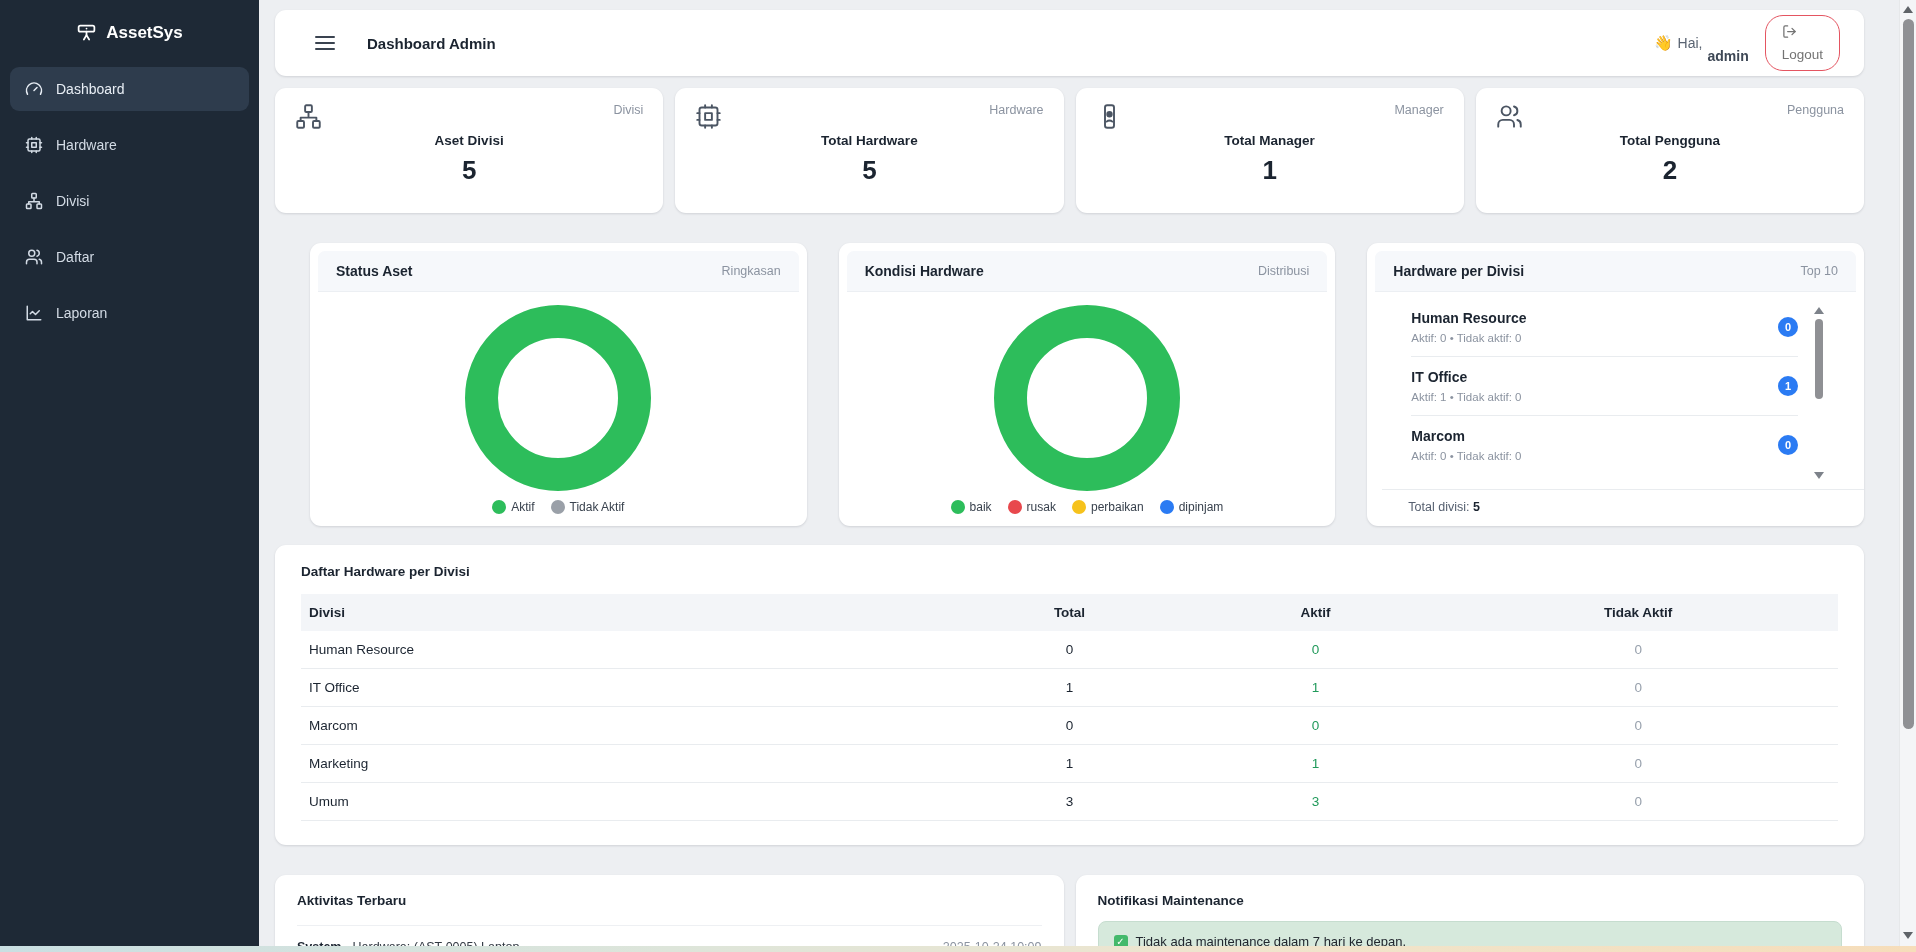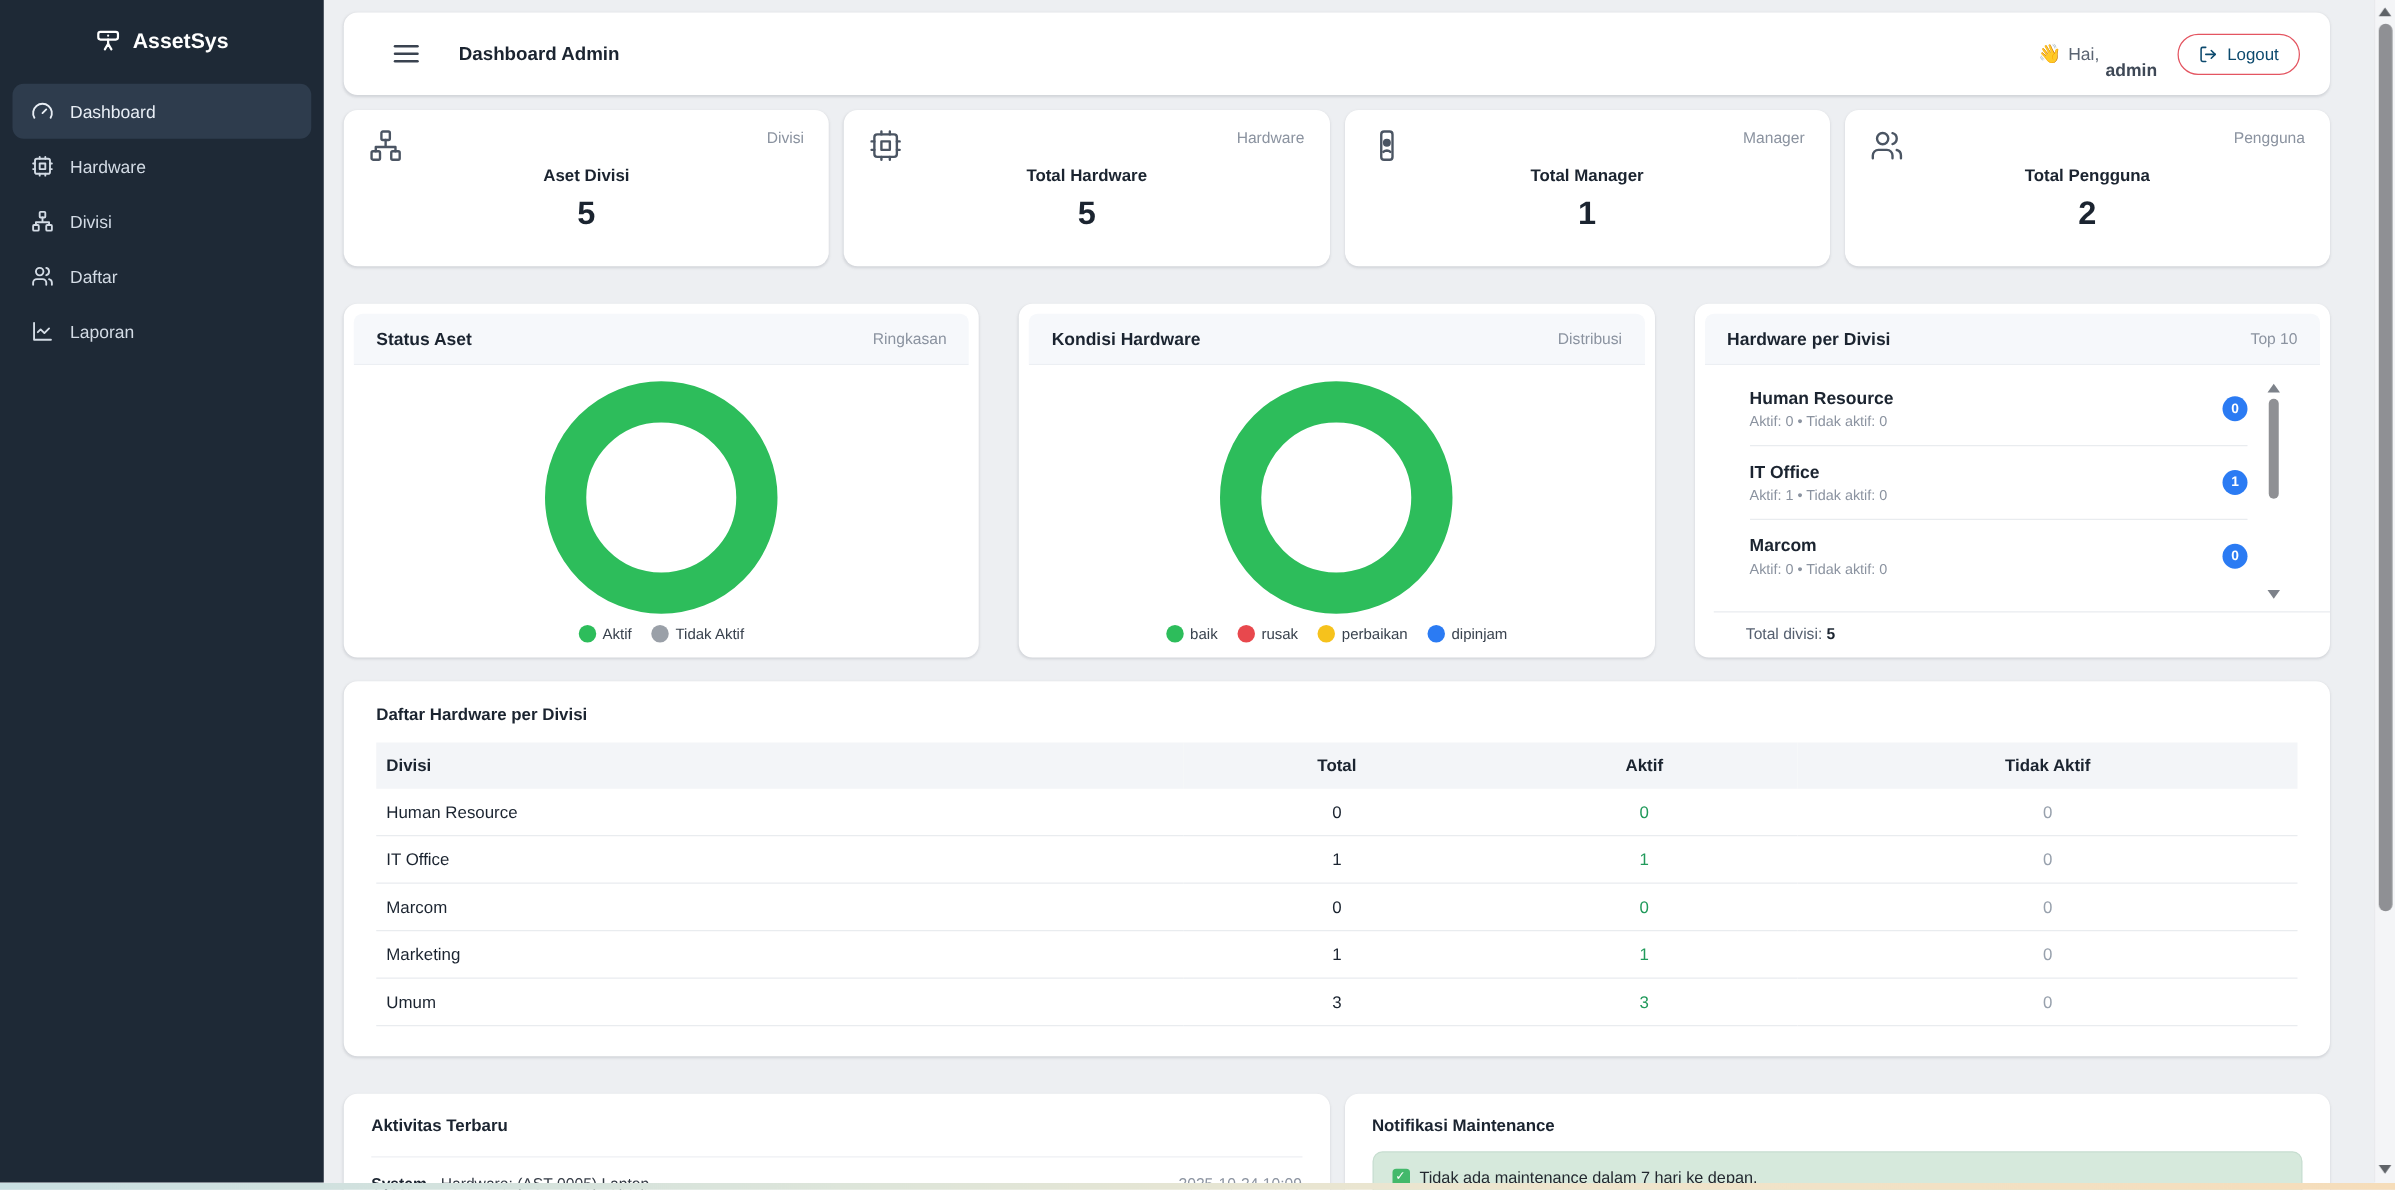--- a/index.html
+++ b/index.html
@@ -28,7 +28,7 @@
   .greeting { font-size:14px; color:#5a6472; display:flex; gap:5px; align-items:center; }
   .greeting .wave { font-size:15px; }
   .greeting b { color:#3e4król;} .greeting b { color:#3e4856;margin-top:26px; }
-  .logout-btn { display:flex; align-items:flex-start; gap:8px; border:1px solid #e45561; color:#0c4a6e; background:#fff; border-radius:18px; padding:8px 16px; font-size:13.5px; cursor:pointer; font-family:inherit; }
+  .logout-btn { display:flex; align-items:flex-start; gap:8px; border:1px solid #e45561; color:#737373; background:#fff; border-radius:18px; padding:8px 16px; font-size:13.5px; cursor:pointer; font-family:inherit;flex-direction:column; }
   .logout-btn svg { width:15px; height:15px; }
 
   

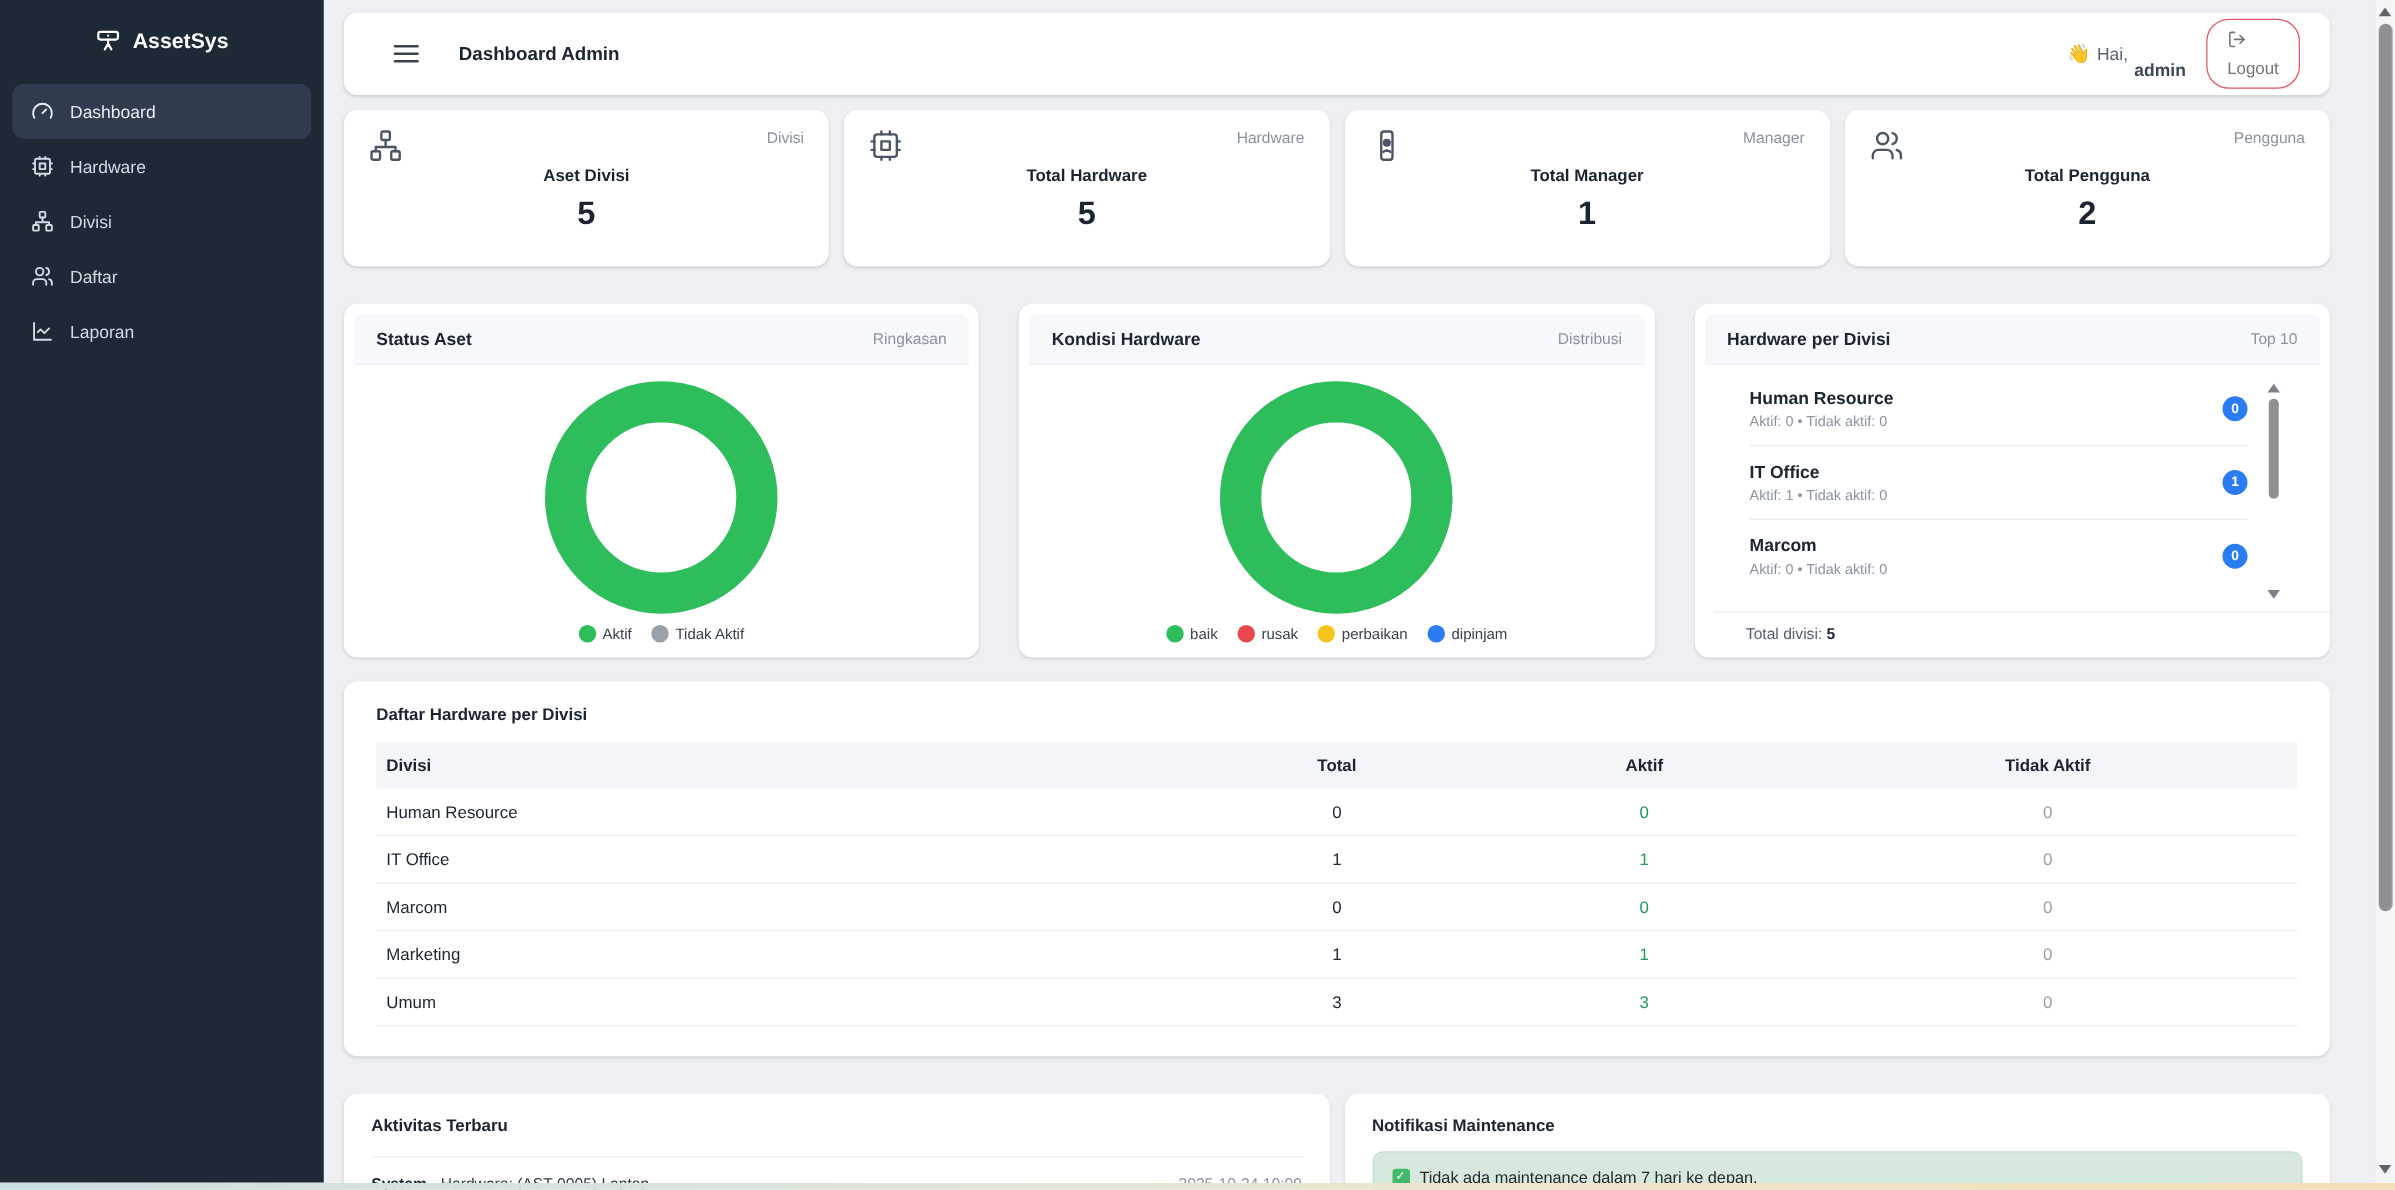--- a/index.html
+++ b/index.html
@@ -11,7 +11,7 @@
   .sidebar { width:259px; flex-shrink:0; background:#1e2936; color:#d3dbe5; padding-top:14px; height:calc(100% - 6px); }
   .logo { display:flex; align-items:center; justify-content:center; gap:9px; color:#fff; font-size:17px; font-weight:bold; padding:8px 0 24px; }
   .logo svg { width:21px; height:21px; }
-  .nav-item { display:flex; align-items:center; gap:13px; margin:0 10px 0; padding:13px 15px; border-radius:9px; font-size:14px; cursor:pointer; color:#d3dbe5; }
+  .nav-item { display:flex; align-items:center; gap:13px; margin:0 10px 12px; padding:13px 15px; border-radius:9px; font-size:14px; cursor:pointer; color:#d3dbe5; }
   .nav-item.active { background:#2e3c4d; color:#e8eef5; }
   .nav-item svg { width:18px; height:18px; flex-shrink:0; }
 

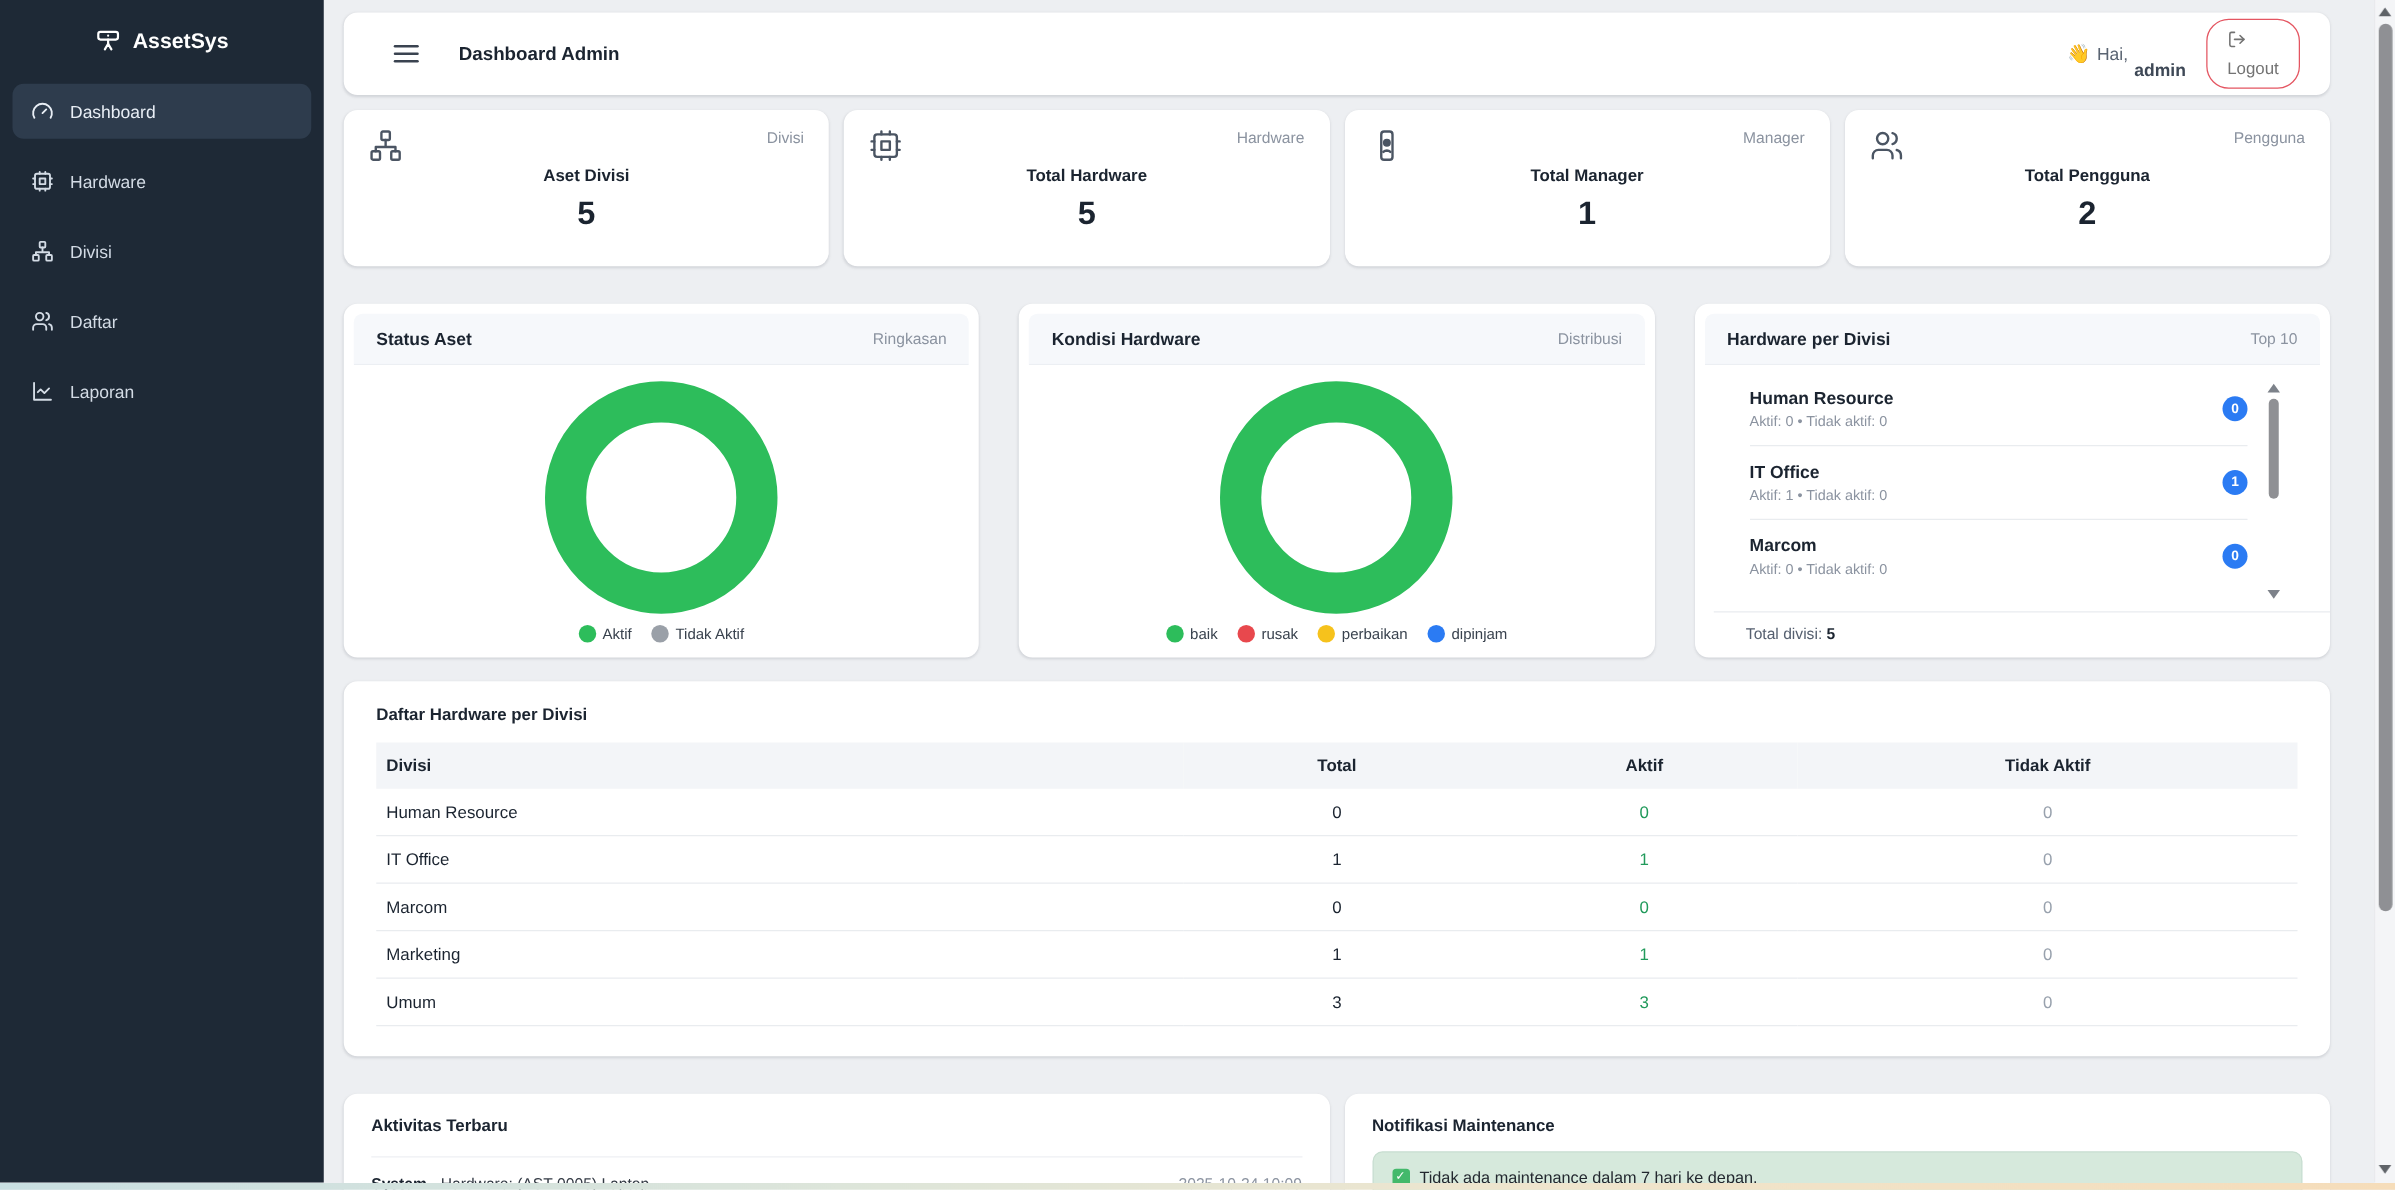--- a/index.html
+++ b/index.html
@@ -41,7 +41,7 @@
   .stat-value { text-align:center; font-size:26px; font-weight:600; margin-top:7px; }
 
   
-  .charts { display:grid; grid-template-columns:1fr 1fr 1fr; gap:32px; margin-top:30px; }
+  .charts { display:grid; grid-template-columns:1fr 1fr 1fr; gap:32px; margin-top:30px;margin-left:35px; }
   .chart-card { height:283px; position:relative; }
   .chart-head { margin:8px 8px 0; padding:12px 18px; background:#f6f8fb; border-bottom:1px solid #eceff3; border-radius:7px 7px 0 0; display:flex; justify-content:space-between; align-items:center; }
   .chart-title { font-size:14px; font-weight:bold; }

